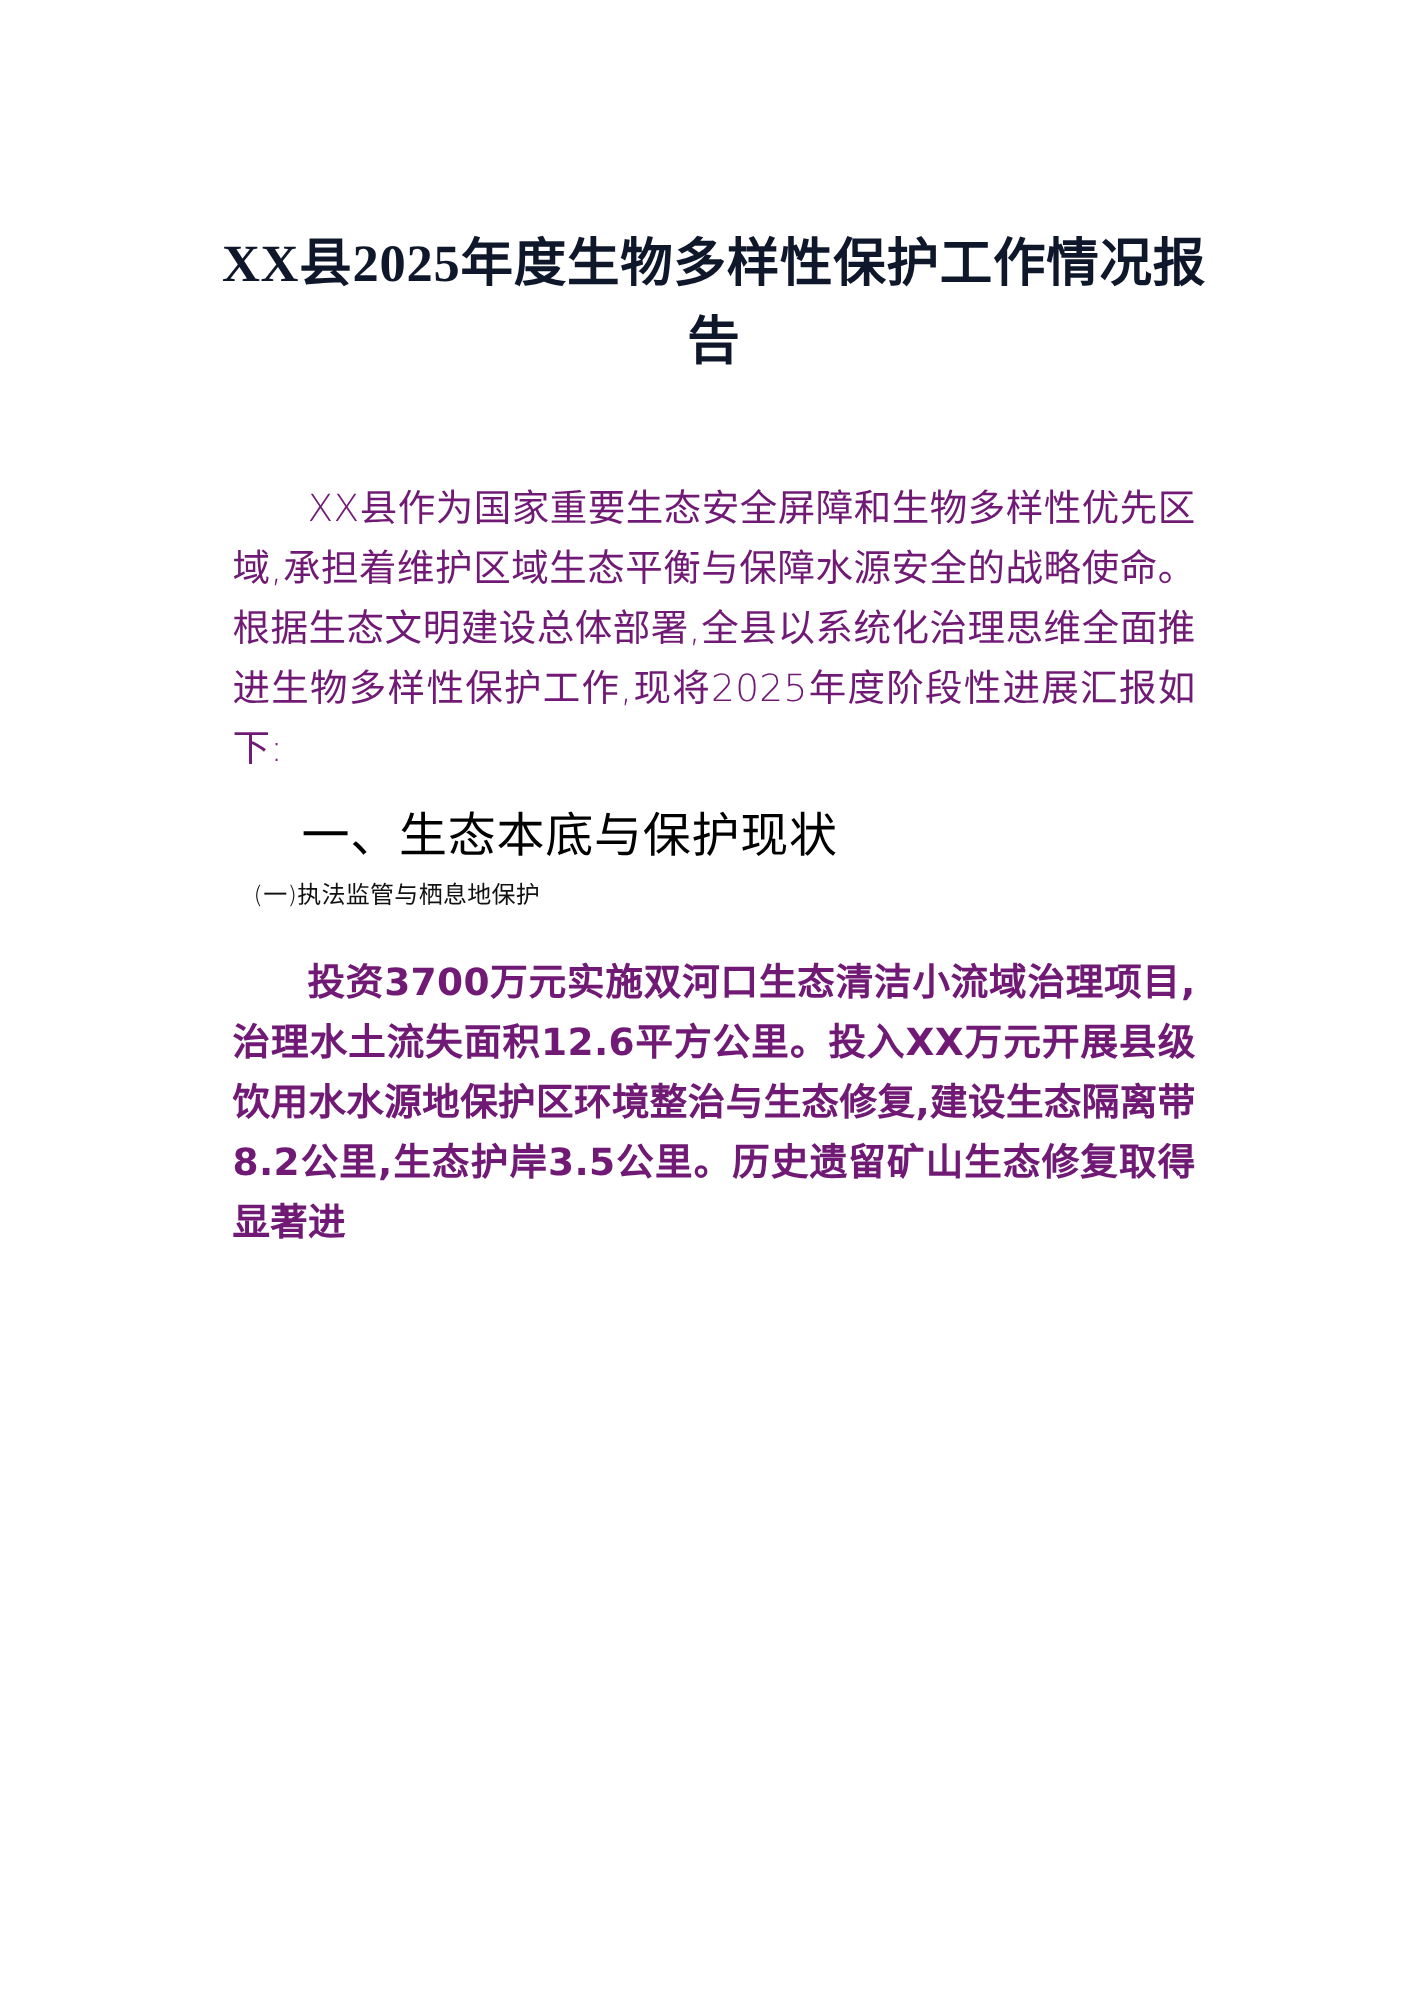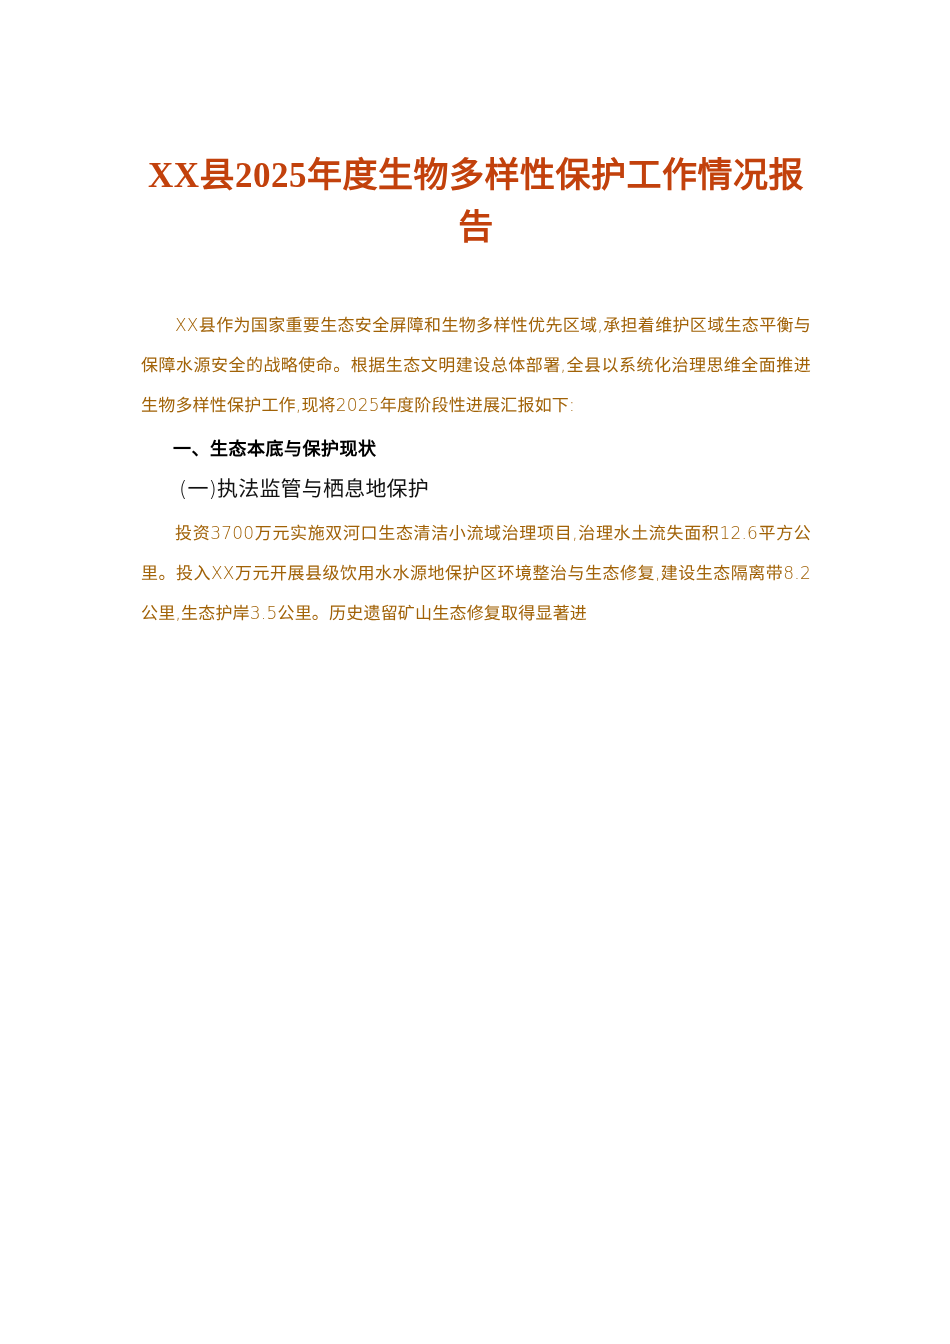--- a/index.html
+++ b/index.html
@@ -42,7 +42,7 @@
     letter-spacing: 0.5px;
     margin: 0 0 0 0;
     padding: 0 4px;
-    color: #c2410c;
+    color: #0f172a;
   }
 
   .title-spacer {

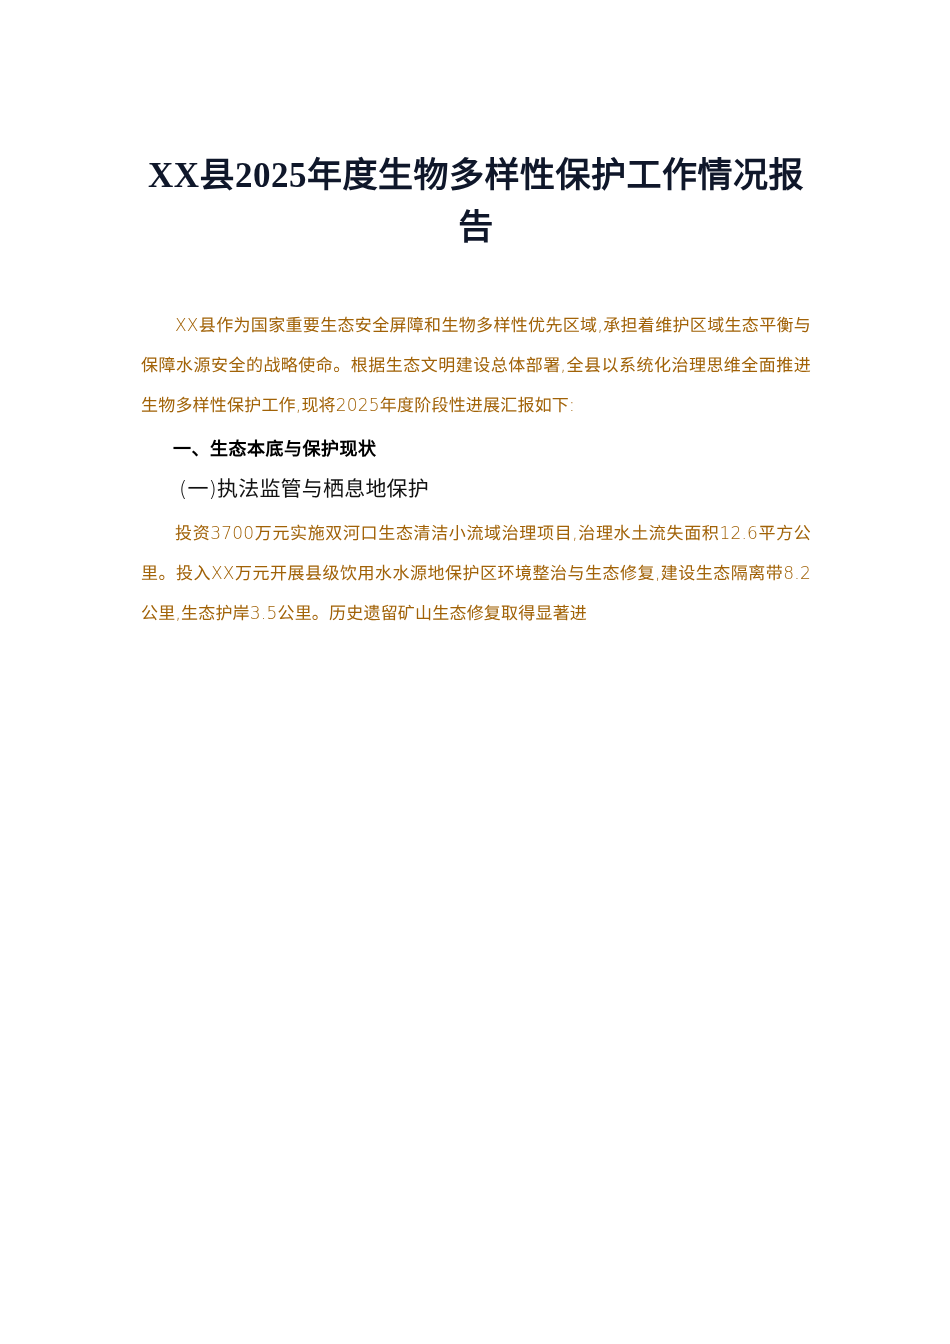--- a/index.html
+++ b/index.html
@@ -53,13 +53,13 @@
   .para {
     font-family: "DejaVu Sans", "Liberation Sans", sans-serif;
     font-weight: 300;
-    font-size: 17px;
+    font-size: 25px;
     line-height: 40px;
     text-align: justify;
     text-justify: inter-ideograph;
     text-indent: 2em;
-    margin: 4px;
-    color: #a16207;
+    margin: 18px;
+    color: #701a75;
     letter-spacing: 0.2px;
   }
 

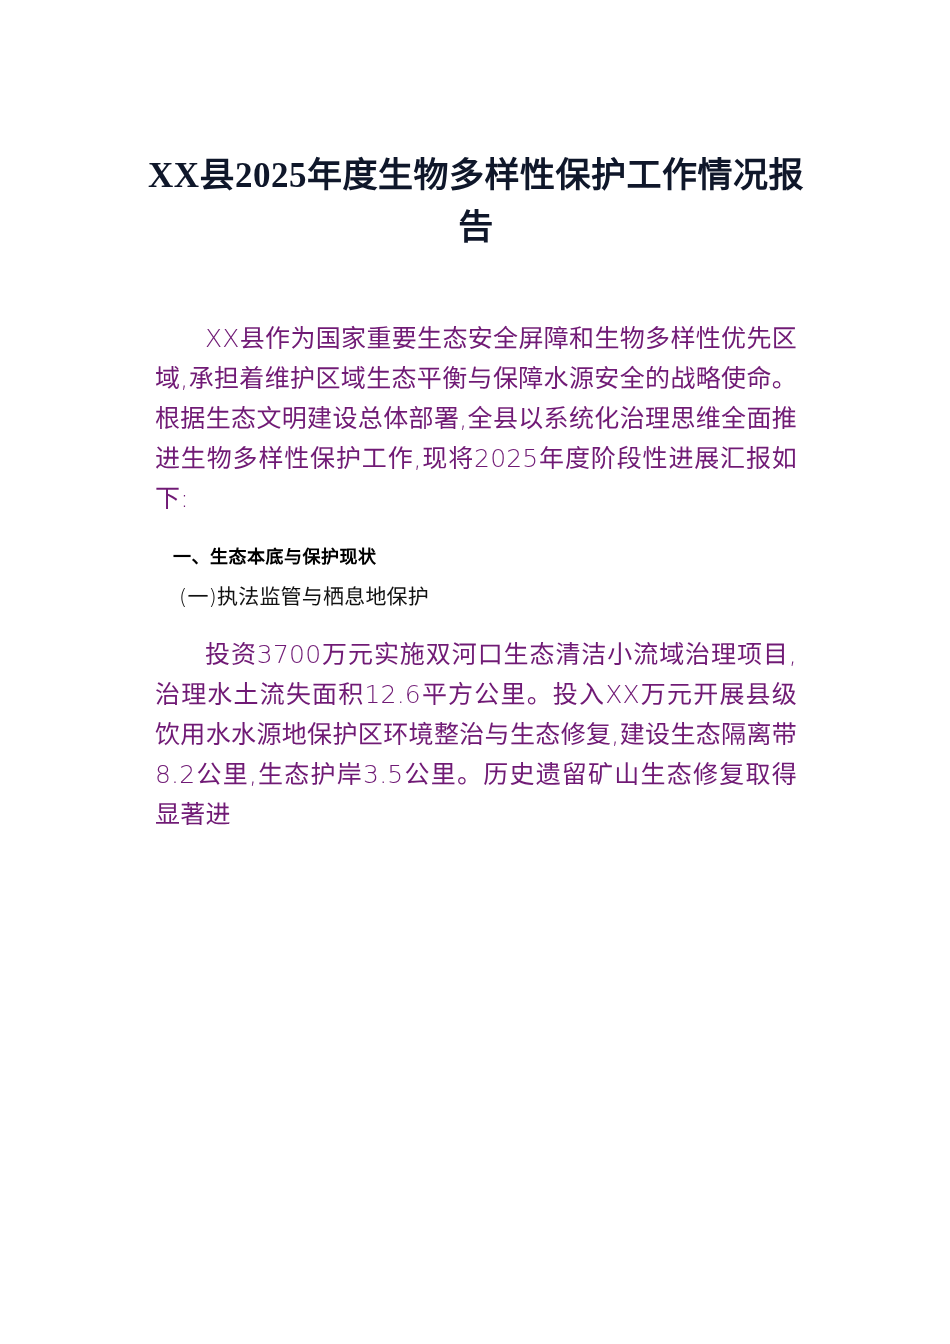--- a/index.html
+++ b/index.html
@@ -66,8 +66,8 @@
   
   .h1-section {
     font-family: "DejaVu Sans", "Liberation Sans", sans-serif;
-    font-weight: bold;
-    font-size: 18px;
+    font-weight: normal;
+    font-size: 32px;
     line-height: 40px;
     text-indent: 2em;
     margin: 0;

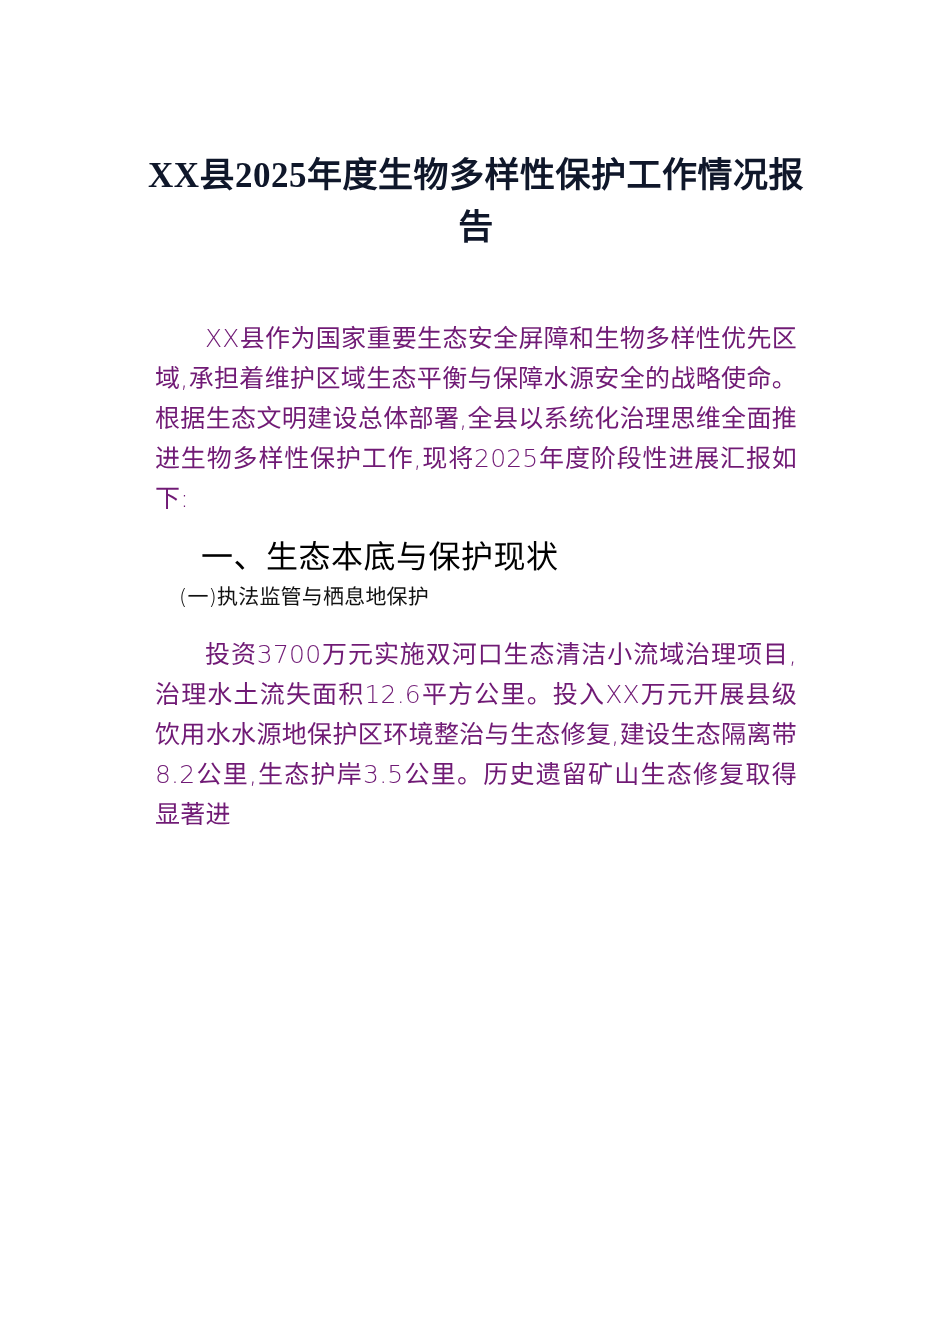--- a/index.html
+++ b/index.html
@@ -79,7 +79,7 @@
   .h2-section {
     font-family: "DejaVu Sans", "Liberation Sans", sans-serif;
     font-weight: 300;
-    font-size: 21px;
+    font-size: 16px;
     line-height: 40px;
     text-indent: 2em;
     margin: 0;

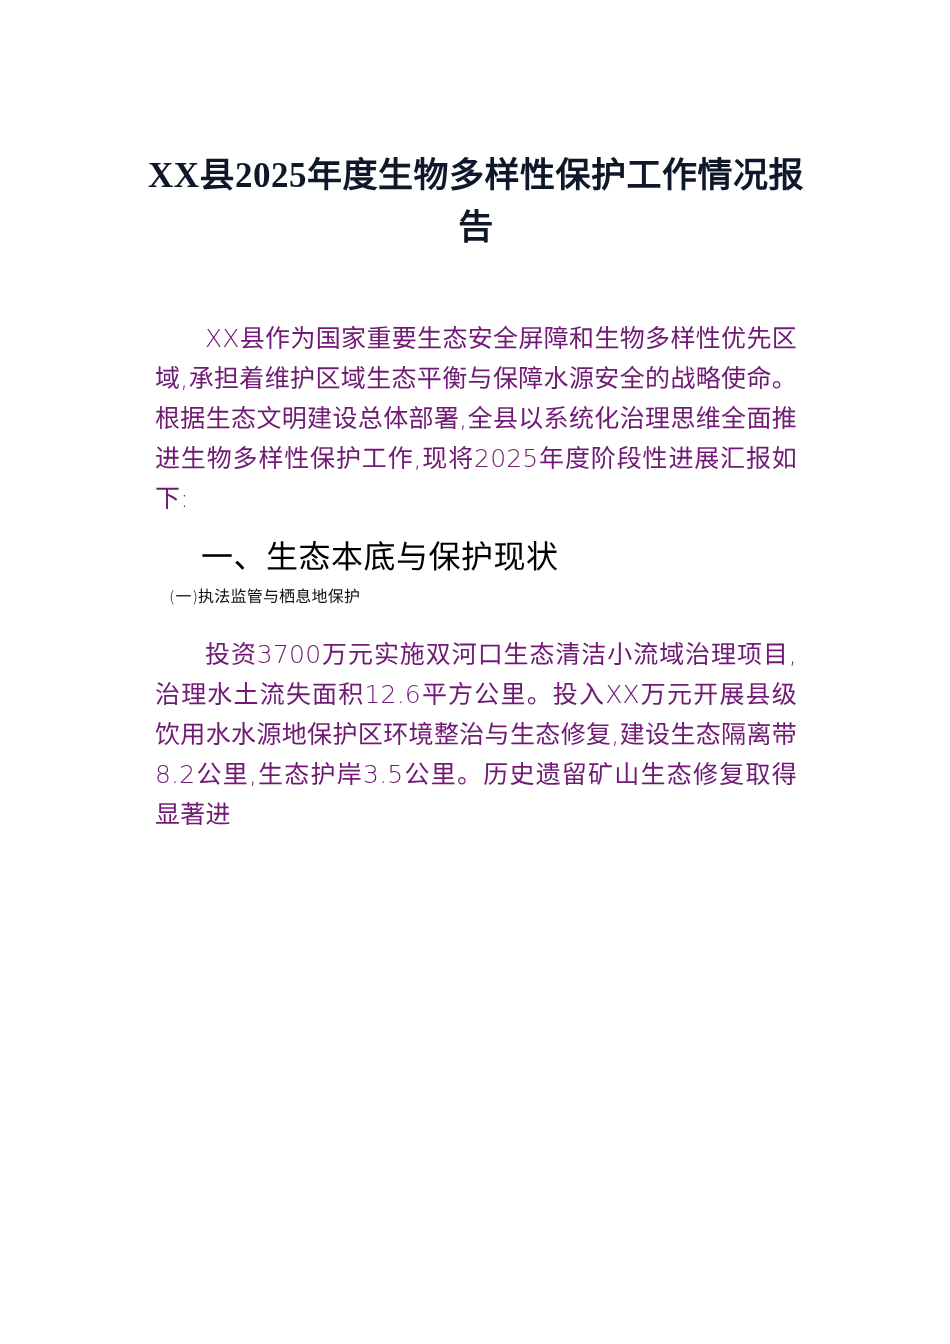--- a/index.html
+++ b/index.html
@@ -90,6 +90,7 @@
   
   .para-clipped {
     overflow: hidden;
+    font-weight: bold;
   }
 </style>
 </head>

